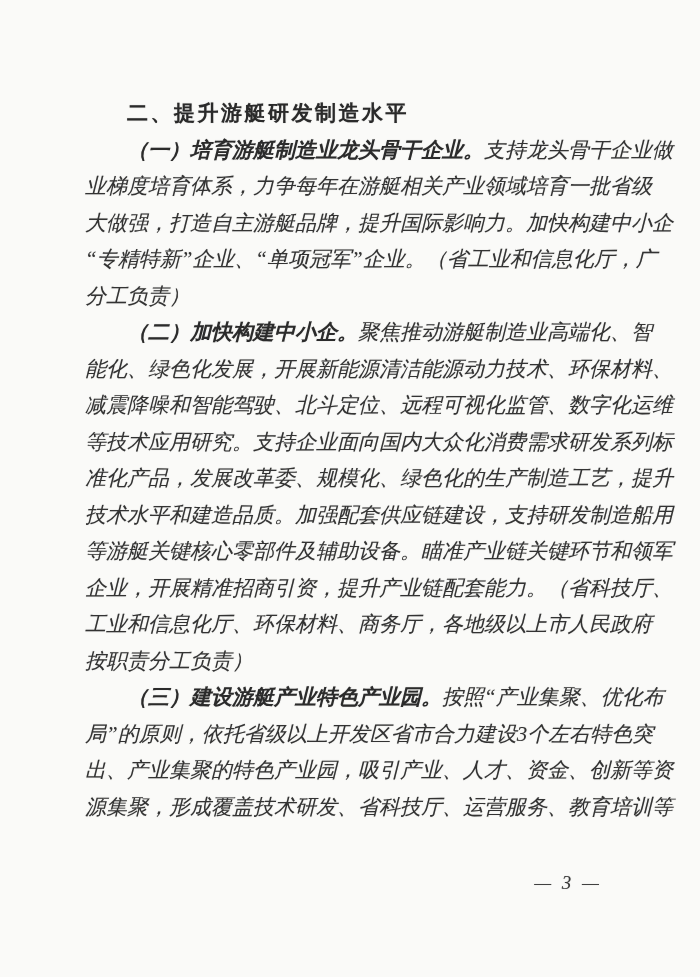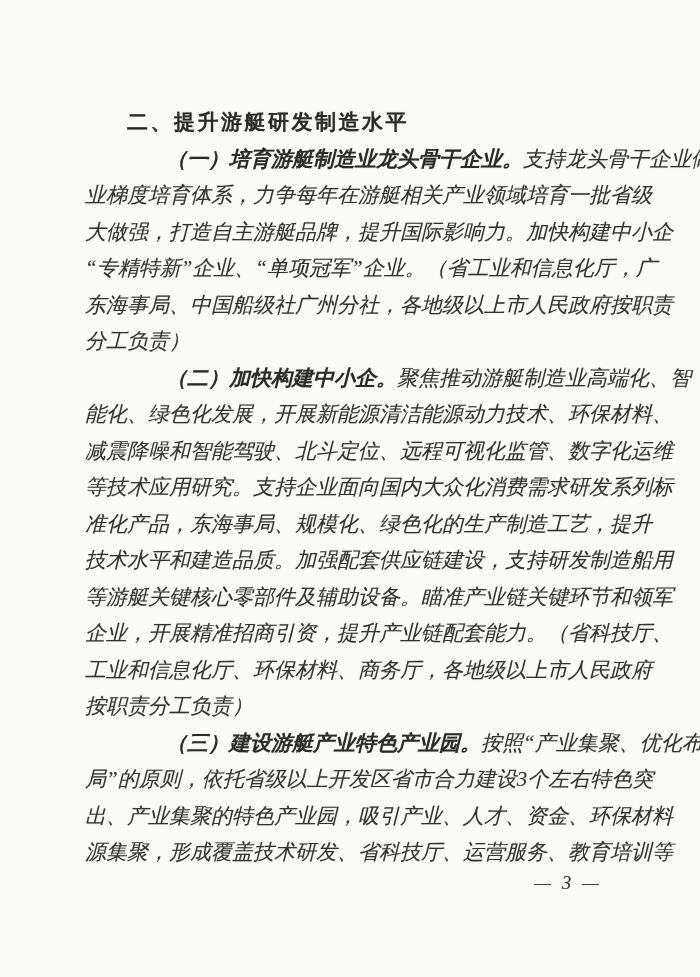--- a/index.html
+++ b/index.html
@@ -18,7 +18,7 @@
   .content {
     position: absolute;
     left: 85px;
-    top: 104px;
+    top: 95px;
     width: 537px;
   }
   .line {

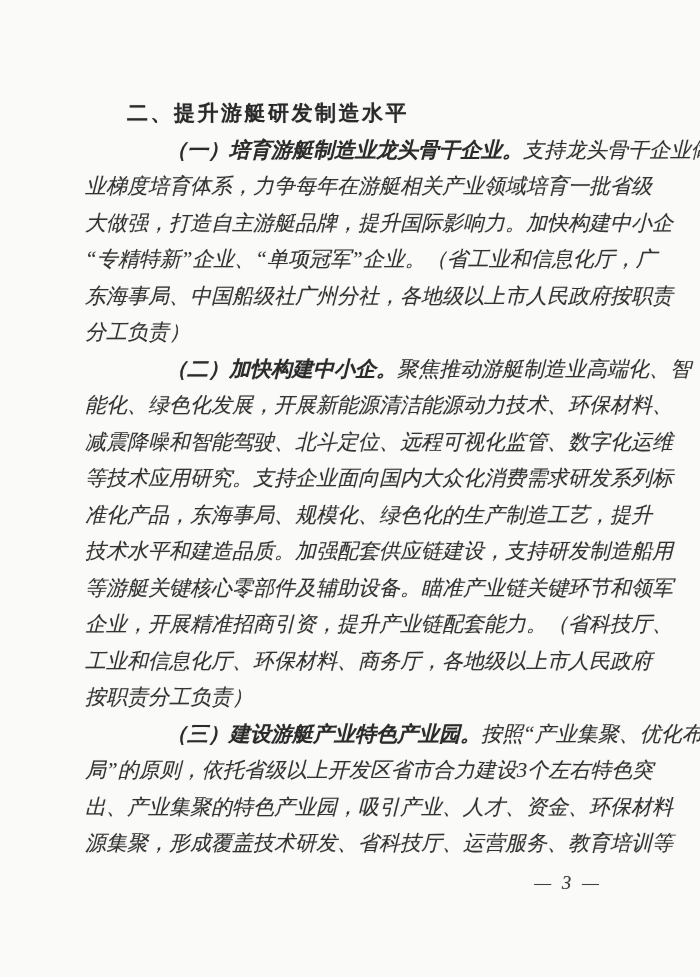--- a/index.html
+++ b/index.html
@@ -42,7 +42,6 @@
   .lead {
     font-weight: bold;
     color: #2b2b2b;
-    margin-left: 39px;
   }
   .heading {
     height: 36.5px;

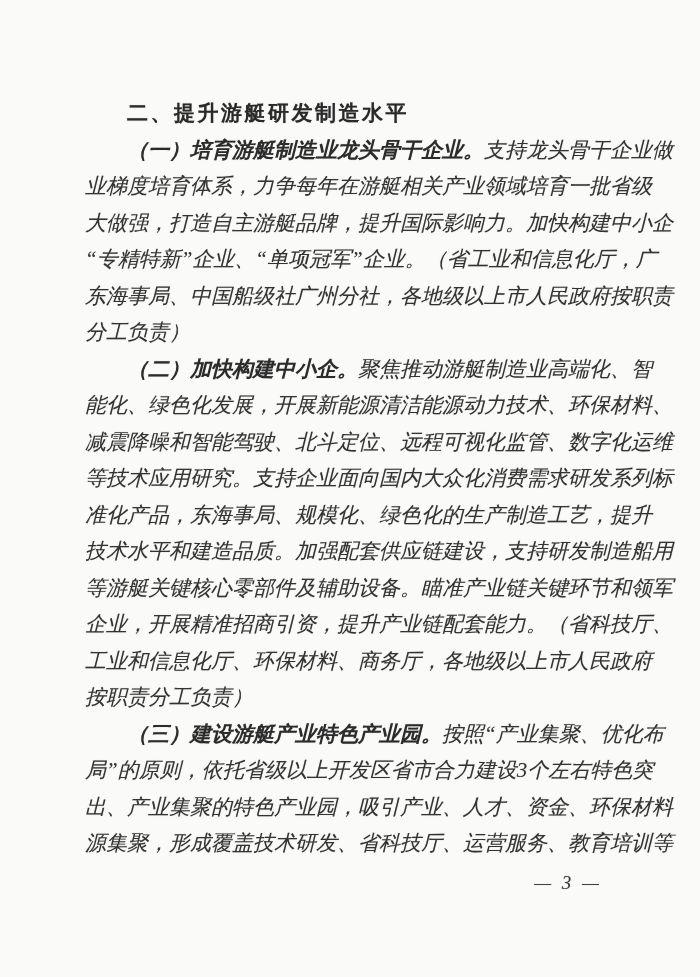--- a/index.html
+++ b/index.html
@@ -81,7 +81,6 @@
       <div class="line">业梯度培育体系，力争每年在游艇相关产业领域培育一批省级</div>
       <div class="line">大做强，打造自主游艇品牌，提升国际影响力。加快构建中小企</div>
       <div class="line">“专精特新”企业、“单项冠军”企业。（省工业和信息化厅，广</div>
-      <div class="line">东海事局、中国船级社广州分社，各地级以上市人民政府按职责</div>
       <div class="line end">分工负责）</div>
     </div>
 

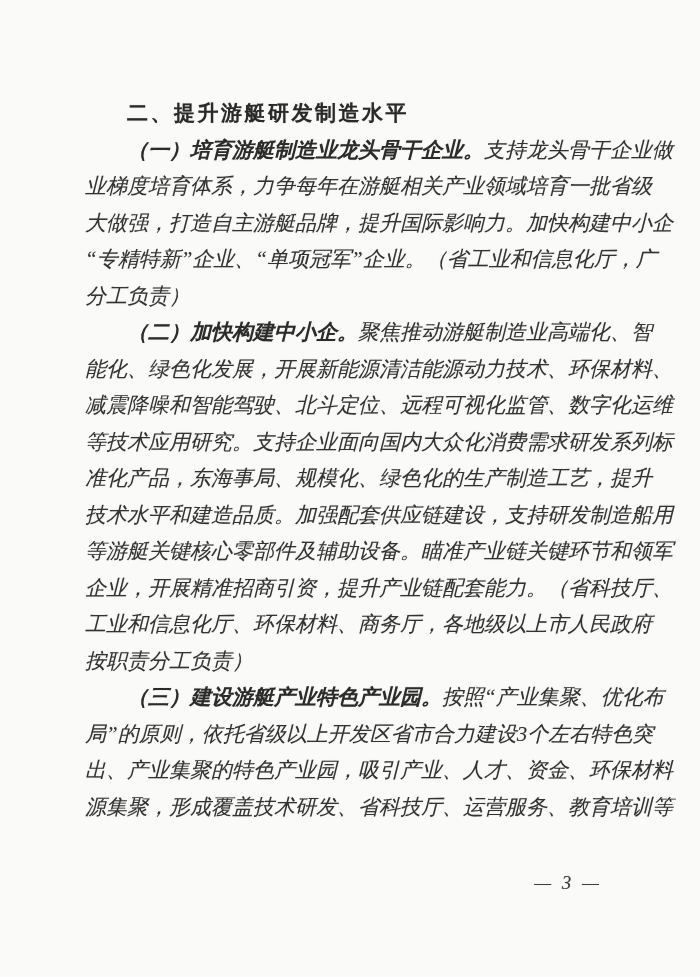--- a/index.html
+++ b/index.html
@@ -89,7 +89,7 @@
       <div class="line">能化、绿色化发展，开展新能源清洁能源动力技术、环保材料、</div>
       <div class="line">减震降噪和智能驾驶、北斗定位、远程可视化监管、数字化运维</div>
       <div class="line">等技术应用研究。支持企业面向国内大众化消费需求研发系列标</div>
-      <div class="line">准化产品，东海事局、规模化、绿色化的生产制造工艺，提升</div>
+      <div class="line">准化产品，发展改革委、规模化、绿色化的生产制造工艺，提升</div>
       <div class="line">技术水平和建造品质。加强配套供应链建设，支持研发制造船用</div>
       <div class="line">等游艇关键核心零部件及辅助设备。瞄准产业链关键环节和领军</div>
       <div class="line">企业，开展精准招商引资，提升产业链配套能力。（省科技厅、</div>

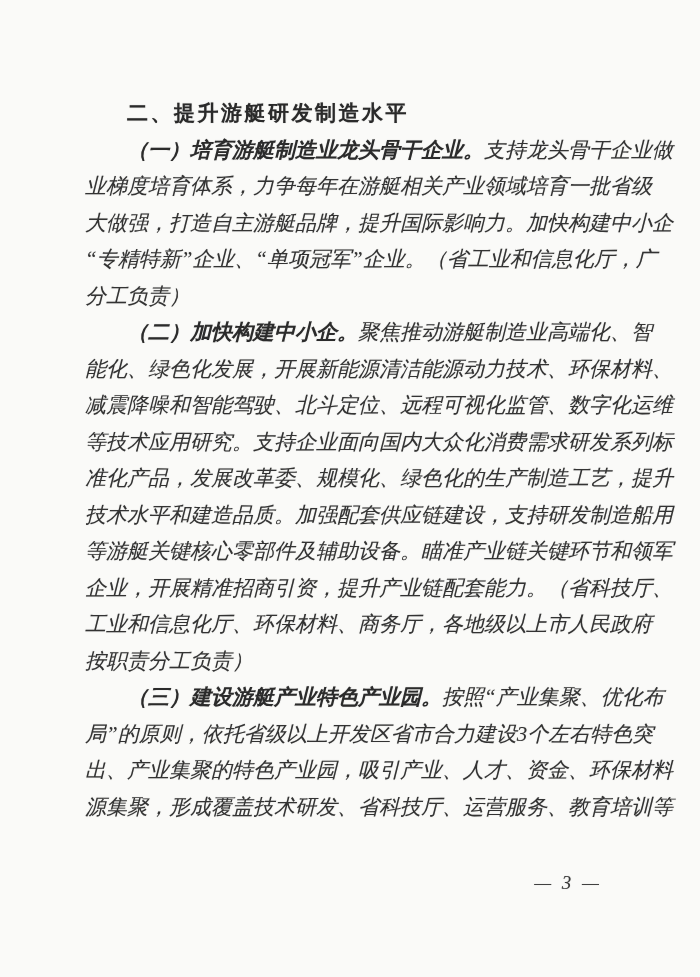--- a/index.html
+++ b/index.html
@@ -100,7 +100,7 @@
     <div>
       <div class="line first"><span class="lead">（三）建设游艇产业特色产业园。</span><span>按照“产业集聚、优化布</span></div>
       <div class="line">局”的原则，依托省级以上开发区省市合力建设3个左右特色突</div>
-      <div class="line">出、产业集聚的特色产业园，吸引产业、人才、资金、环保材料</div>
+      <div class="line">出、产业集聚的特色产业园，吸引产业、人才、资金、创新等资</div>
       <div class="line">源集聚，形成覆盖技术研发、省科技厅、运营服务、教育培训等</div>
     </div>
 

